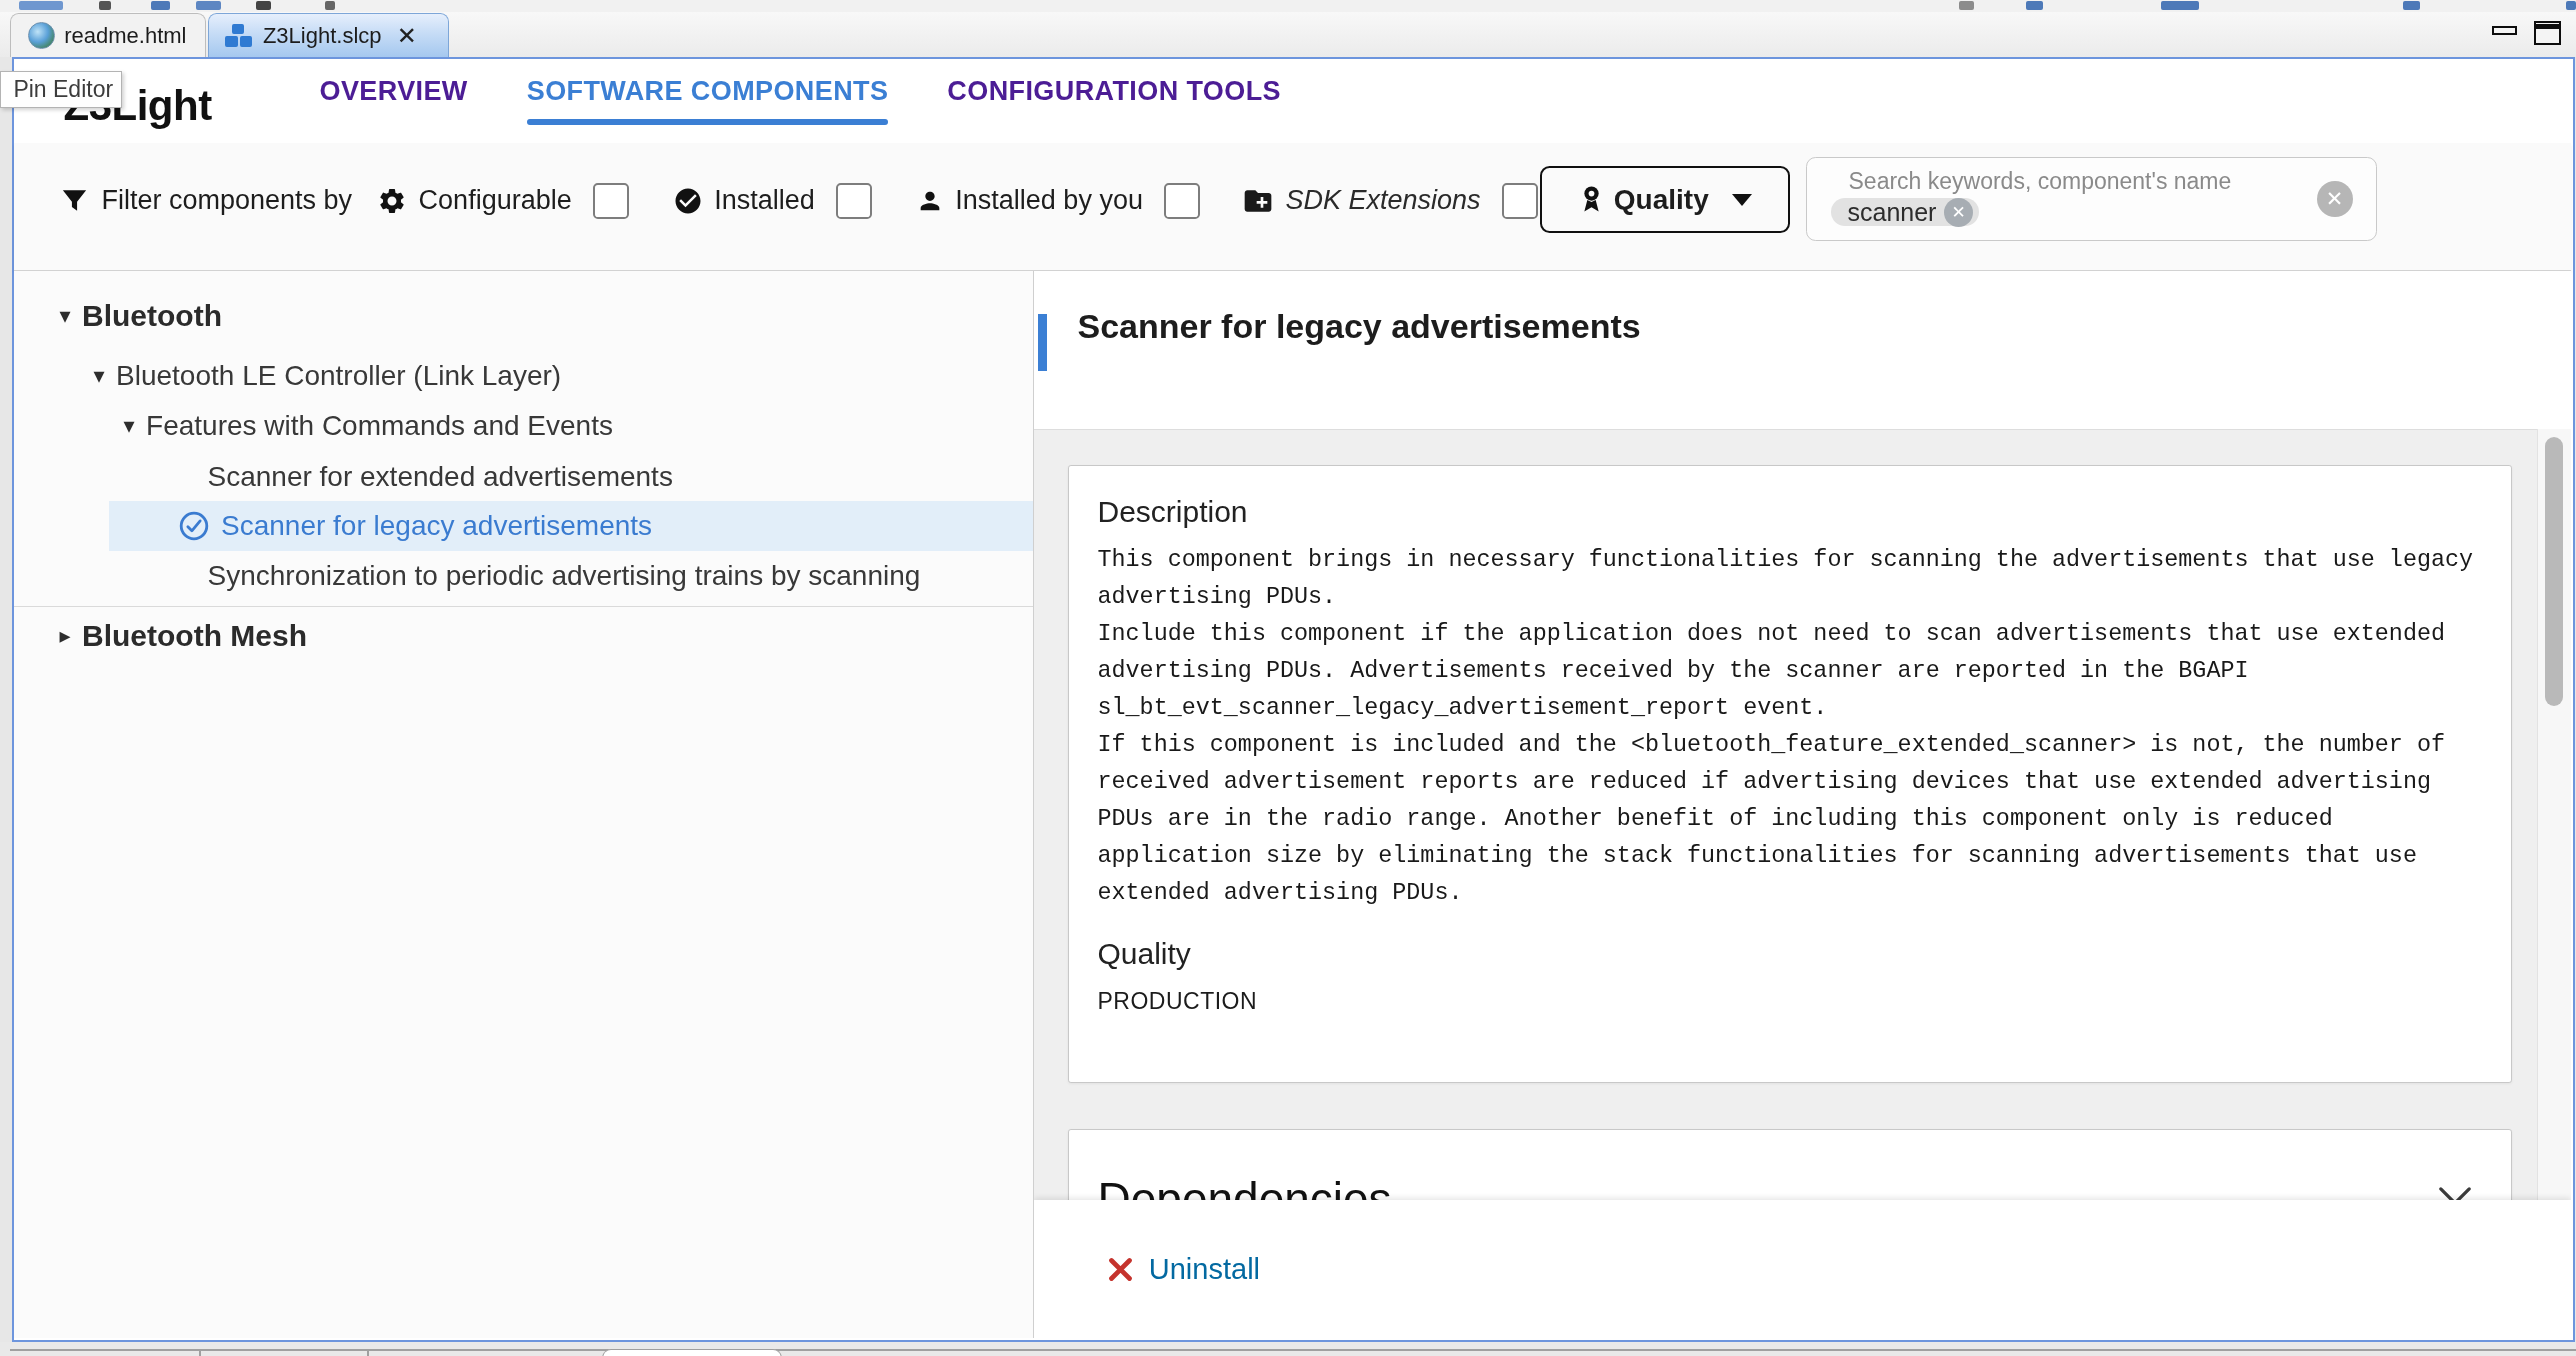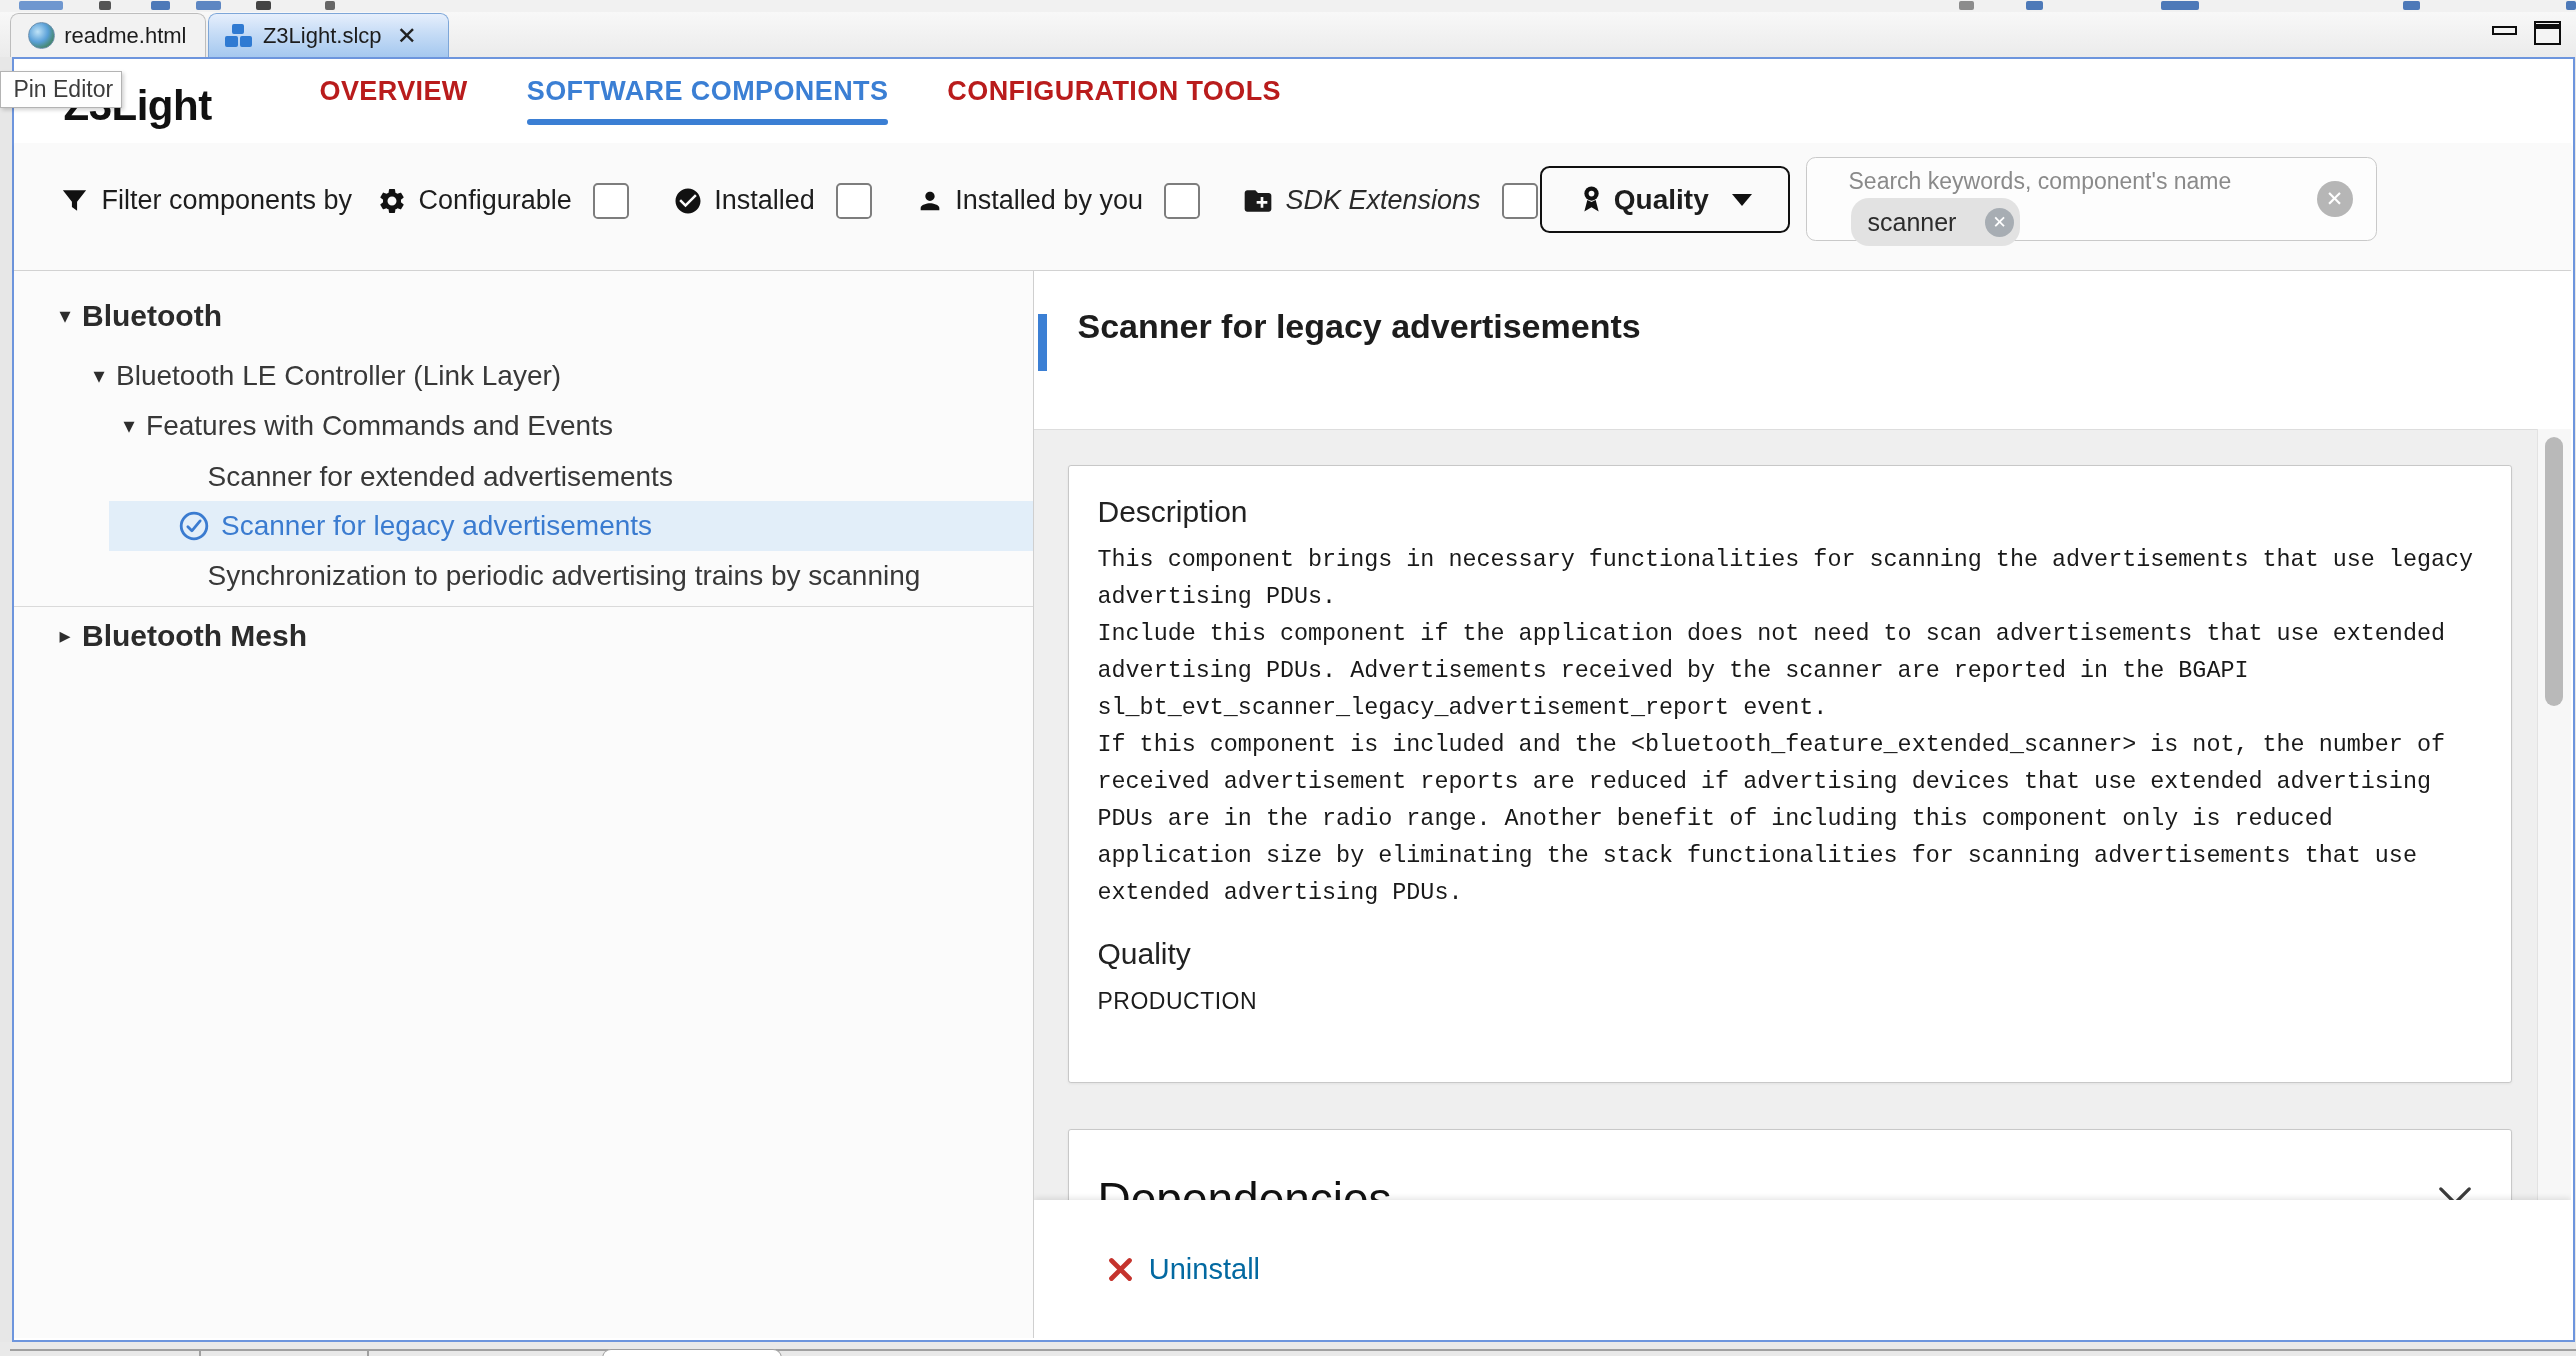--- a/index.html
+++ b/index.html
@@ -40,7 +40,7 @@
   .hdr{position:absolute;left:0;top:0;width:2557px;height:84px;background:#fff;border-bottom:1px solid #ececec;}
   .ptitle{position:absolute;left:50px;top:23px;font-size:42px;font-weight:700;color:#111;letter-spacing:-0.5px;}
   .ntabs{position:absolute;left:306px;top:0;height:84px;display:flex;column-gap:59px;align-items:flex-start;}
-  .ntab{position:relative;padding-top:17px;font-size:27px;font-weight:700;letter-spacing:0.4px;color:#b91c1c;white-space:nowrap;}
+  .ntab{position:relative;padding-top:17px;font-size:27px;font-weight:700;letter-spacing:0.4px;color:#4c1d95;white-space:nowrap;}
   .ntab.active{color:#3b7fd4;}
   .ntab.active::after{content:"";position:absolute;left:0;right:0;top:60px;height:5.7px;background:#3b7fd4;border-radius:2.9px;}
 

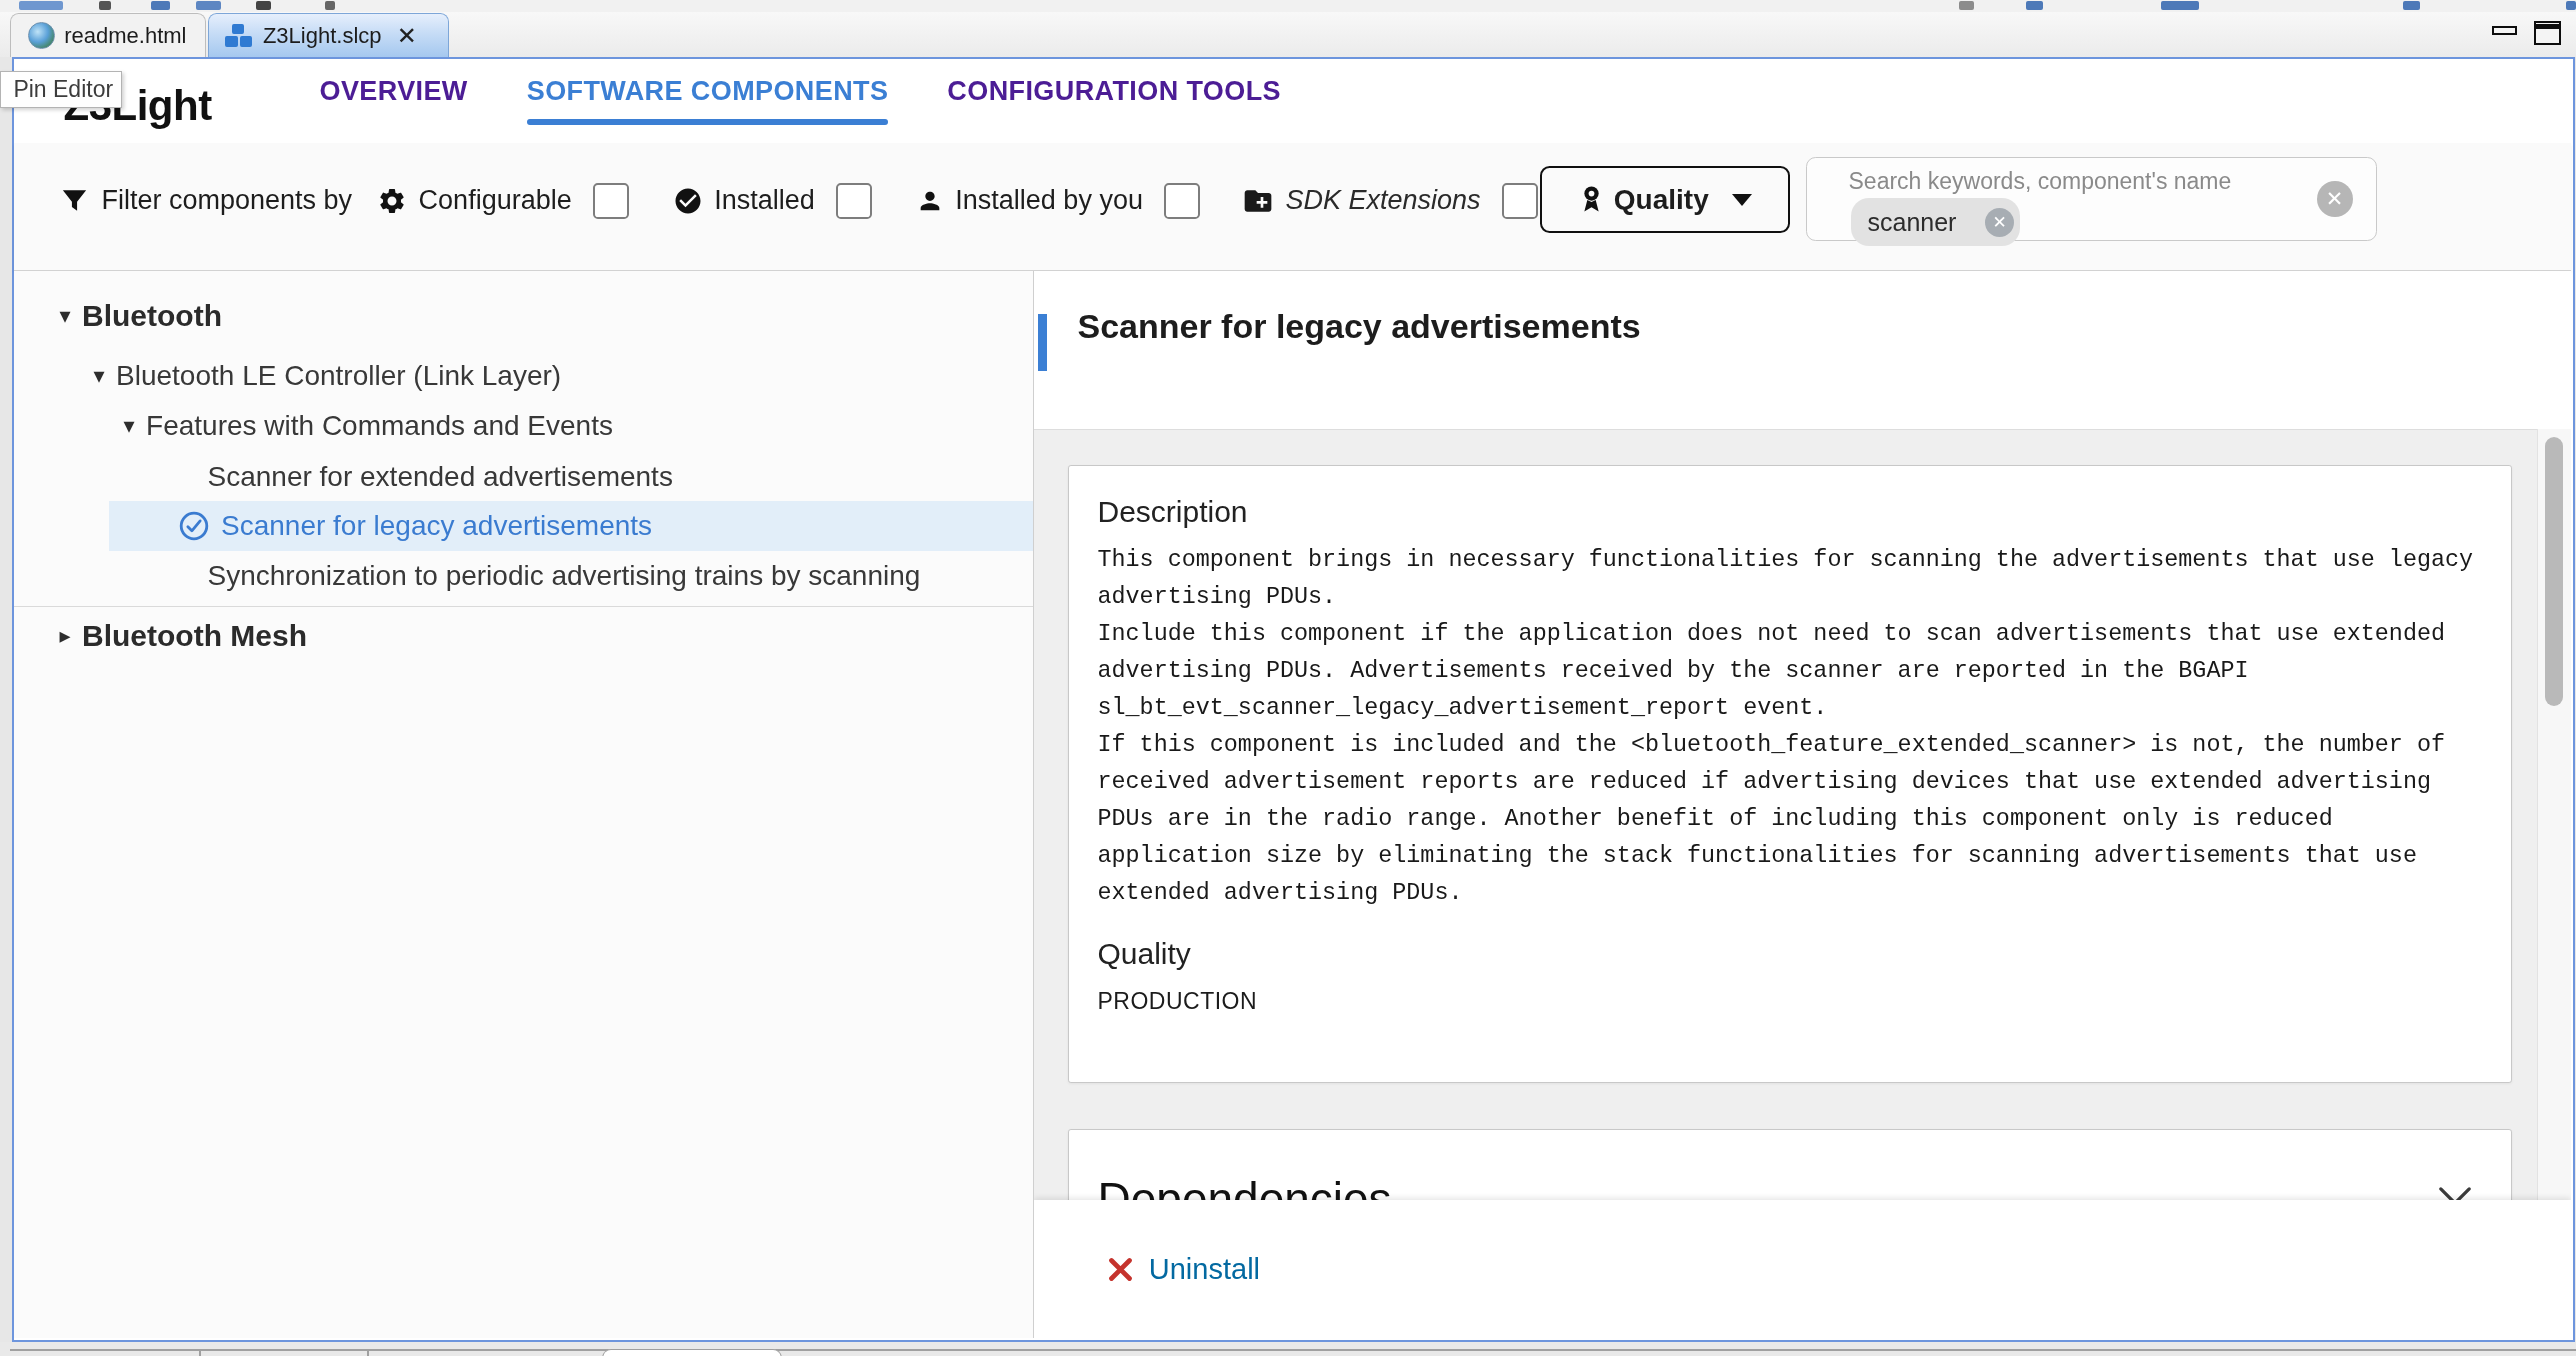--- a/index.html
+++ b/index.html
@@ -60,7 +60,7 @@
   .dtri{width:0;height:0;border-left:10.5px solid transparent;border-right:10.5px solid transparent;border-top:12.4px solid #101010;margin-left:23px;}
   .searchbox{position:absolute;left:1792px;top:14.3px;width:571px;height:84px;background:#fdfdfd;border:1.9px solid #c9c9c9;border-radius:9.6px;box-sizing:border-box;}
   .sph{position:absolute;left:42px;top:9.6px;font-size:23px;color:#8a8a8a;}
-  .chip{position:absolute;left:44px;top:40px;height:48px;border-radius:18px;background:#e2e2e2;display:flex;align-items:center;padding:0 5.7px 0 17px;gap:21px;}
+  .chip{position:absolute;left:24px;top:40px;height:28px;border-radius:18px;background:#e2e2e2;display:flex;align-items:center;padding:0 5.7px 0 17px;}
   .chip .ctext{font-size:25px;color:#2c2c2c;}
   .xcirc{display:flex;align-items:center;justify-content:center;border-radius:50%;background:#a7adb3;color:#fff;}
   .chip .xcirc{width:29px;height:29px;font-size:17px;margin-left:7.6px;}

